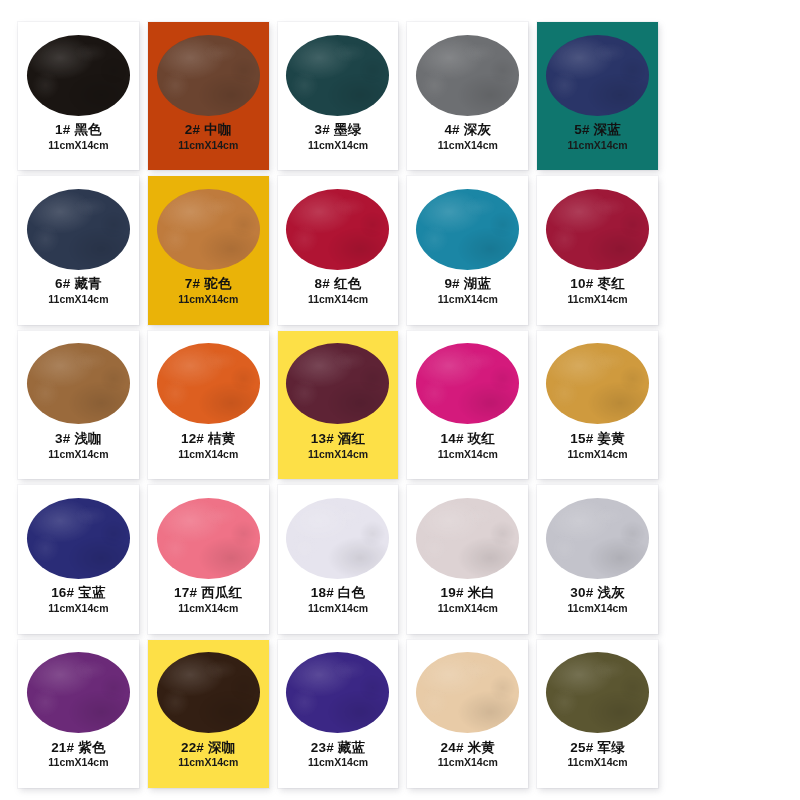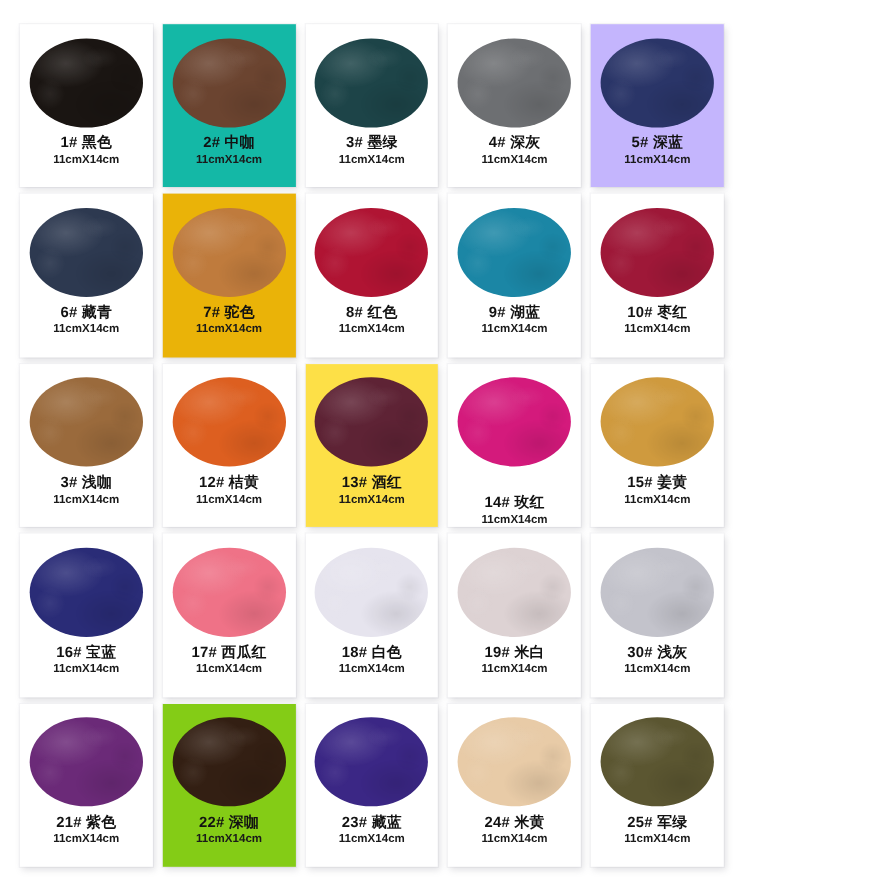--- a/index.html
+++ b/index.html
@@ -118,7 +118,7 @@
         <div class="swatch-size">11cmX14cm</div>
       </div>
     </div>
-    <div class="swatch-card" style="background: #14b8a6;">
+    <div class="swatch-card" style="background: #c2410c;">
       <div class="swatch-ellipse-wrap">
         <div class="swatch-ellipse" style="background: rgb(107, 68, 48);"></div>
       </div>

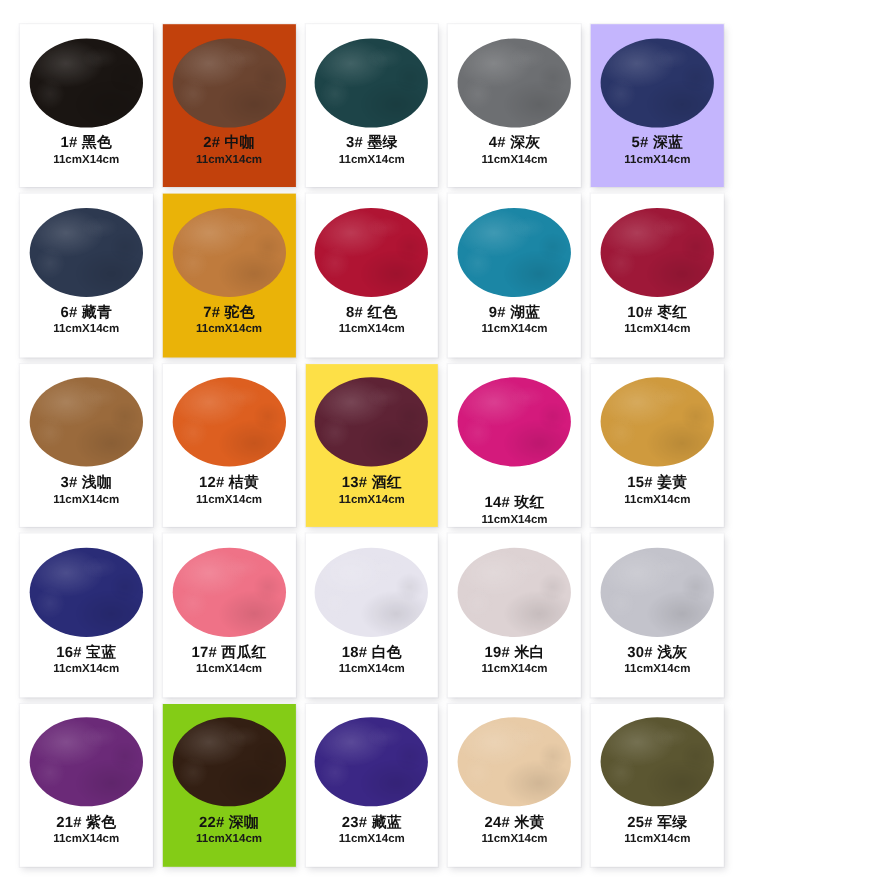--- a/index.html
+++ b/index.html
@@ -145,7 +145,7 @@
         <div class="swatch-size">11cmX14cm</div>
       </div>
     </div>
-    <div class="swatch-card" style="background: #c4b5fd;">
+    <div class="swatch-card" style="background: #0f766e;">
       <div class="swatch-ellipse-wrap">
         <div class="swatch-ellipse" style="background: rgb(42, 53, 104);"></div>
       </div>

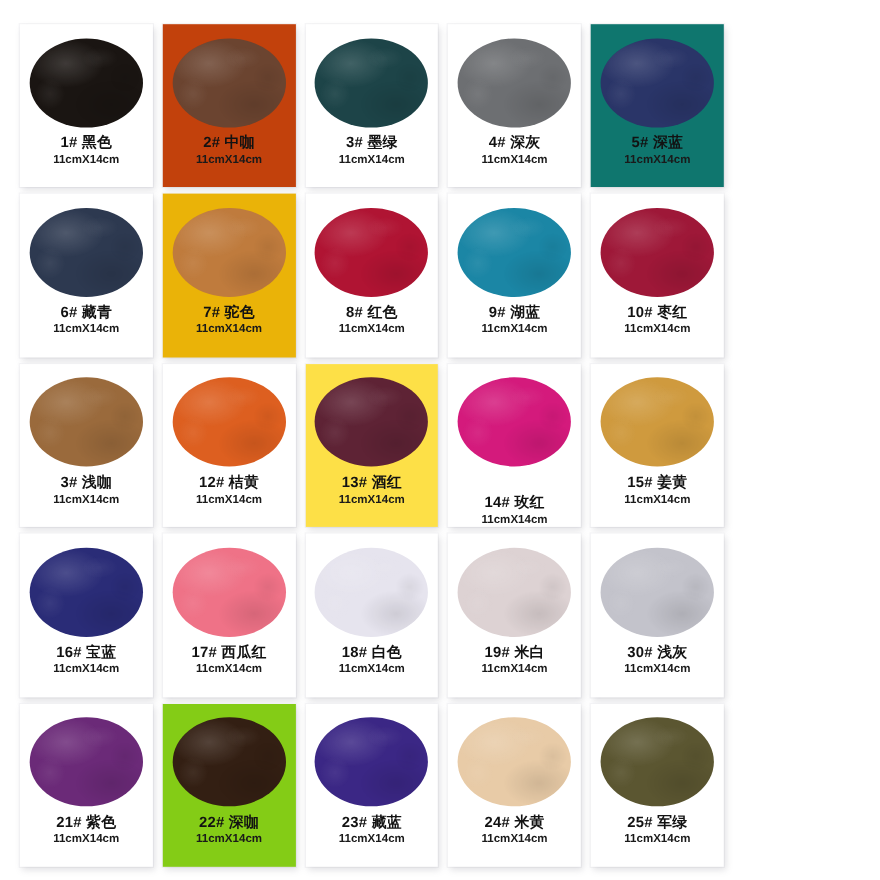--- a/index.html
+++ b/index.html
@@ -226,7 +226,7 @@
         <div class="swatch-size">11cmX14cm</div>
       </div>
     </div>
-    <div class="swatch-card" style="background: rgb(255, 255, 255); justify-content: space-between;">
+    <div class="swatch-card" style="background: rgb(255, 255, 255);">
       <div class="swatch-ellipse-wrap">
         <div class="swatch-ellipse" style="background: rgb(212, 26, 124);"></div>
       </div>

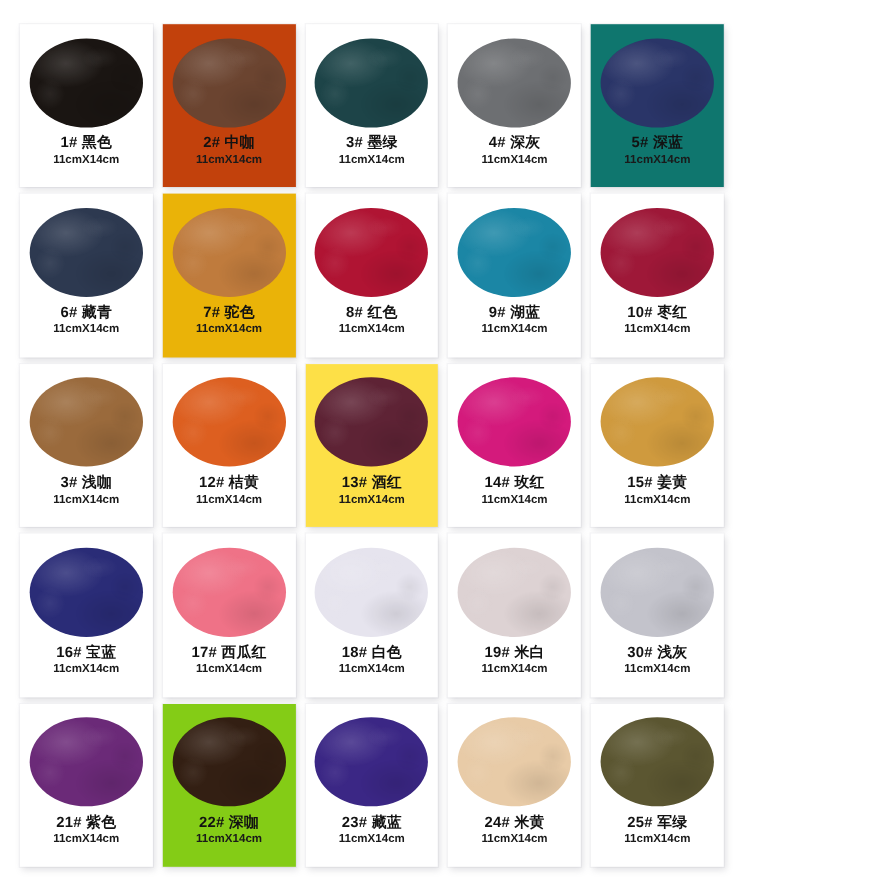--- a/index.html
+++ b/index.html
@@ -298,7 +298,7 @@
         <div class="swatch-size">11cmX14cm</div>
       </div>
     </div>
-    <div class="swatch-card" style="background: #84cc16;">
+    <div class="swatch-card" style="background: #fde047;">
       <div class="swatch-ellipse-wrap">
         <div class="swatch-ellipse" style="background: rgb(51, 31, 19);"></div>
       </div>

